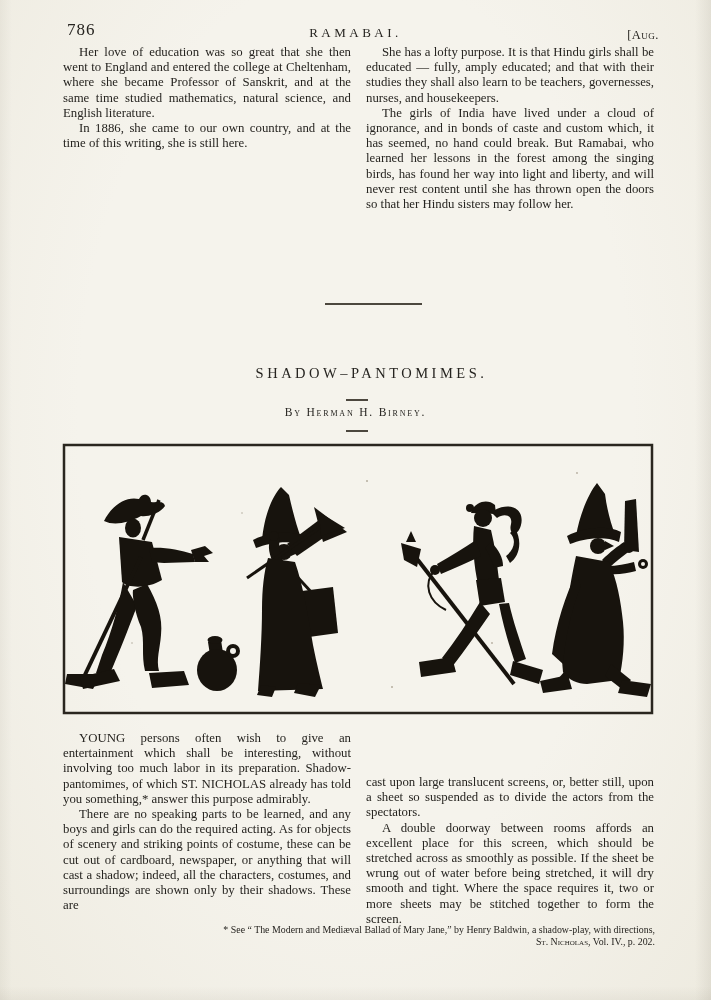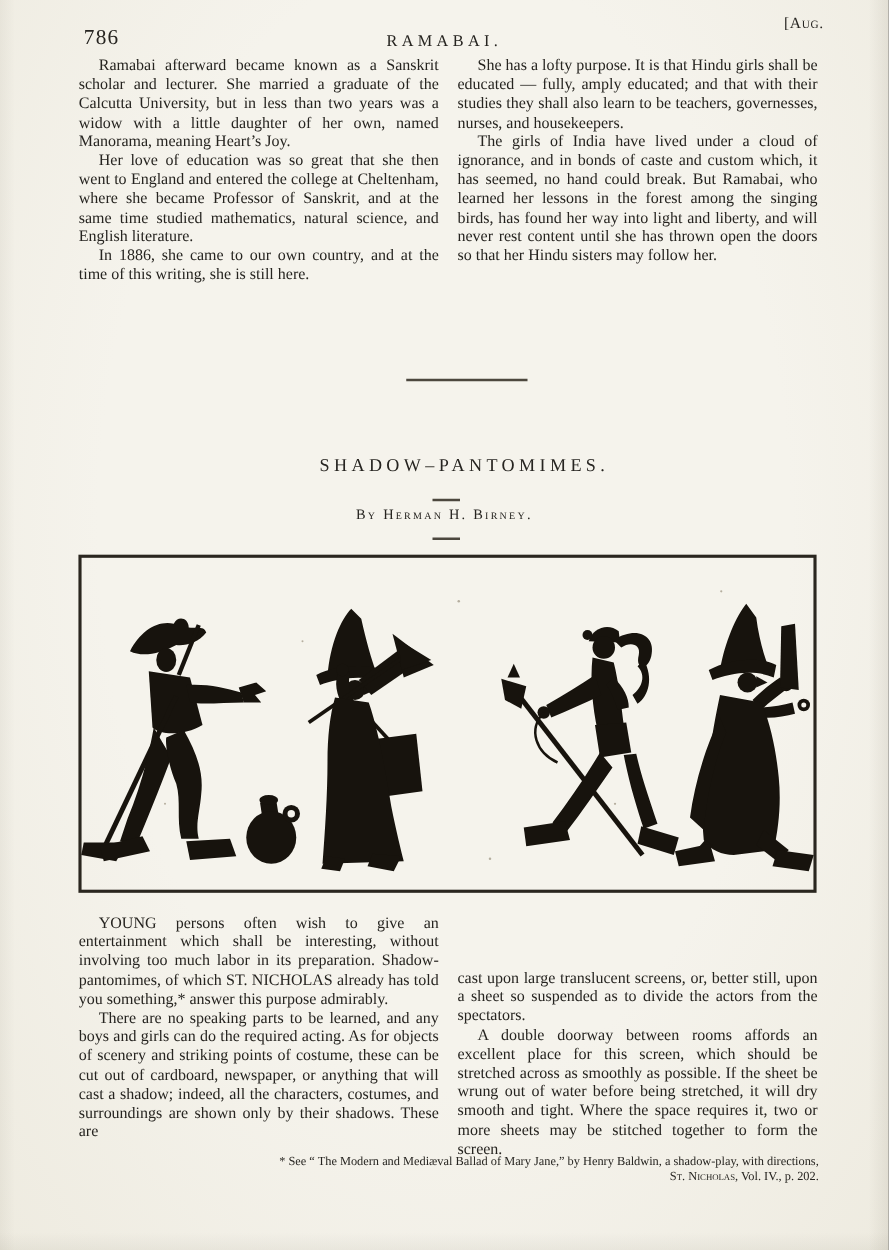--- a/index.html
+++ b/index.html
@@ -17,7 +17,7 @@
   }
   .hdr-num{position:absolute;left:67px;top:20px;font-size:17px;letter-spacing:1px;}
   .hdr-title{position:absolute;left:0;right:0;top:25px;text-align:center;font-size:13px;letter-spacing:3.5px;font-family:Liberation Serif, serif;}
-  .hdr-issue{position:absolute;right:52px;top:11px;font-size:12.5px;font-variant:small-caps;letter-spacing:0.5px;}
+  .hdr-issue{position:absolute;right:52px;top:28px;font-size:12.5px;font-variant:small-caps;letter-spacing:0.5px;}
 
   .col{position:absolute;width:288px;text-align:justify;font-size:12.8px;line-height:15.2px;}
   .col p{margin:0;text-indent:16px;}

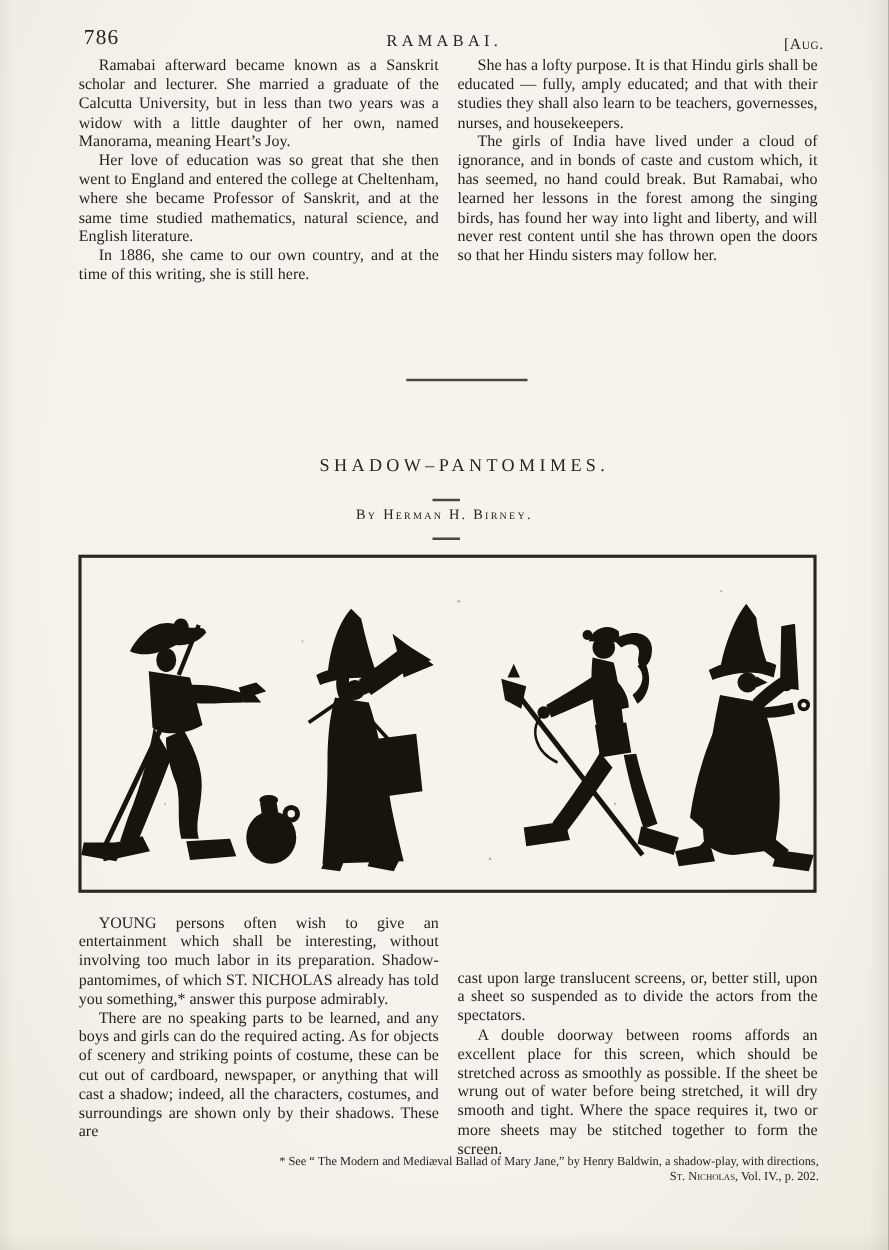--- a/index.html
+++ b/index.html
@@ -50,7 +50,6 @@
   <div class="hdr-issue">[Aug.</div>
 
   <div class="col" id="col-top-left">
-    <p>Ramabai afterward became known as a Sanskrit scholar and lecturer.  She married a graduate of the Calcutta University, but in less than two years was a widow with a little daughter of her own, named Manorama, meaning Heart’s Joy.</p>
     <p>Her love of education was so great that she then went to England and entered the college at Cheltenham, where she became Professor of Sanskrit, and at the same time studied mathematics, natural science, and English literature.</p>
     <p>In 1886, she came to our own country, and at the time of this writing, she is still here.</p>
   </div>

